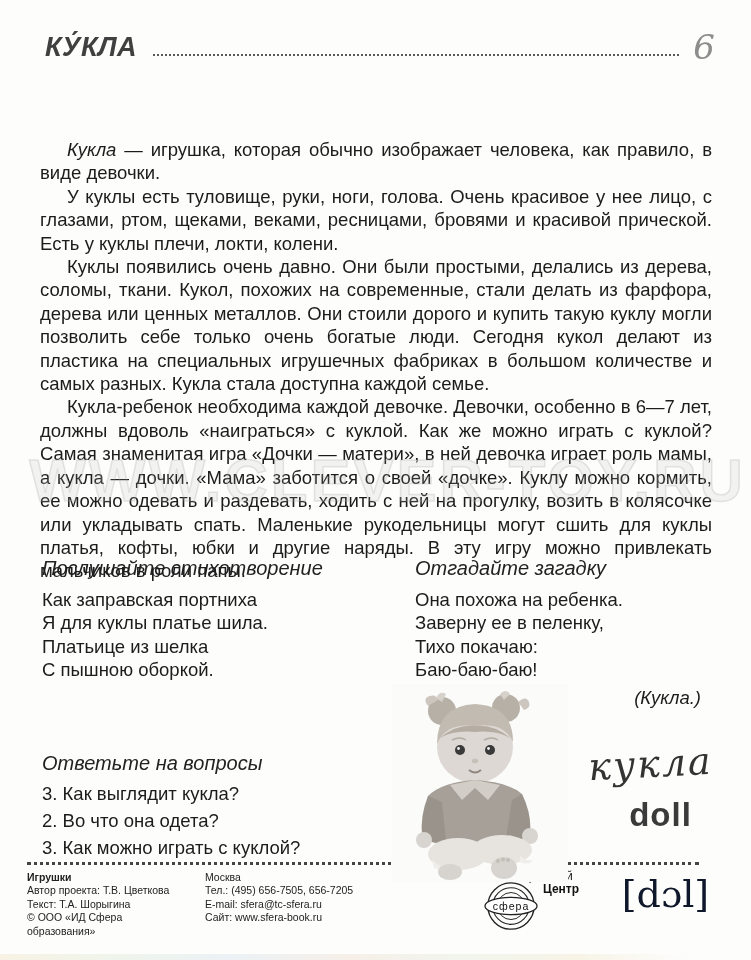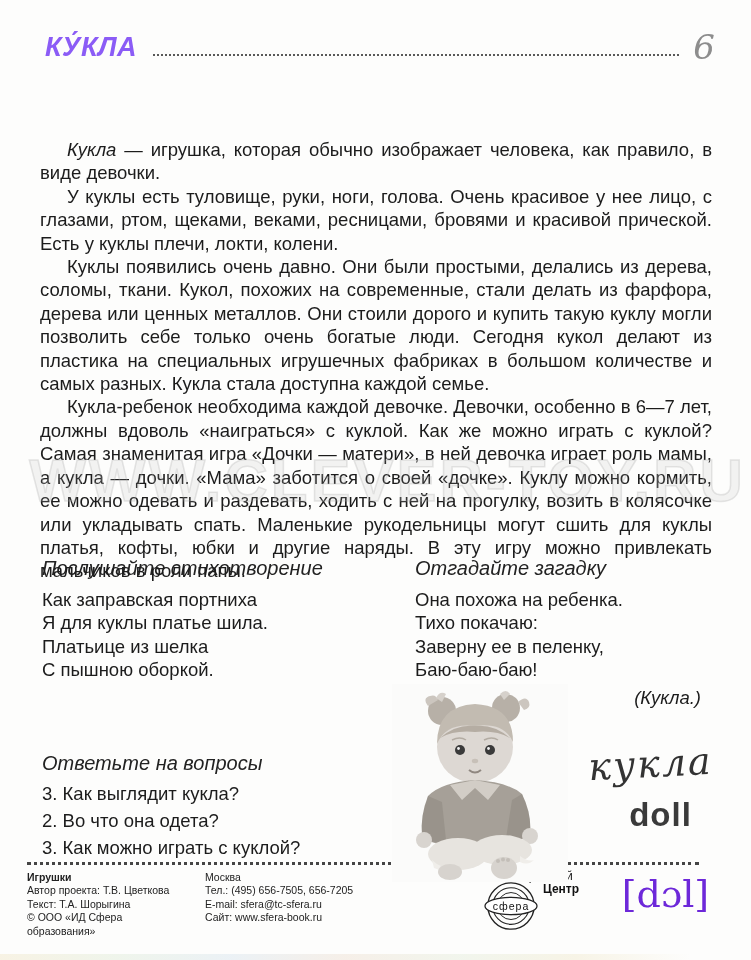--- a/index.html
+++ b/index.html
@@ -15,7 +15,7 @@
 
   
   .header { position:absolute; top:34px; left:45px; right:36px; display:flex; align-items:flex-end; }
-  .title { font-size:27px; font-weight:bold; font-style:italic; letter-spacing:.5px; color:#8b5cf6; line-height:1; white-space:nowrap; }
+  .title { font-size:27px; font-weight:bold; font-style:italic; letter-spacing:.5px; color:#404040; line-height:1; white-space:nowrap; }
   .leader { flex:1 1 auto; height:0; border-bottom:2.5px dotted #595959; margin:0 14px 5px 16px; }
   .page-num { font-family:"DejaVu Serif", serif; font-style:italic; font-size:34px; color:#8d8d8d; line-height:.8; }
 

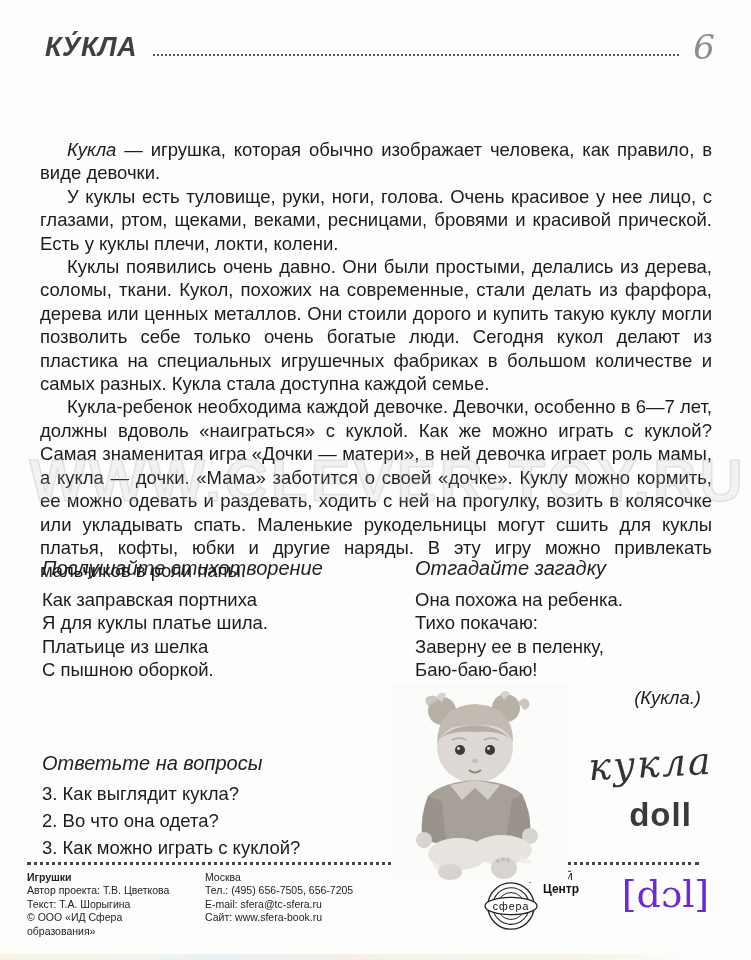--- a/index.html
+++ b/index.html
@@ -97,8 +97,8 @@
   <div class="riddle">
     <div class="sec-h">Отгадайте загадку</div>
     <div class="riddle-line">Она похожа на ребенка.</div>
+    <div class="riddle-line">Заверну ее в пеленку,</div>
     <div class="riddle-line">Тихо покачаю:</div>
-    <div class="riddle-line">Заверну ее в пеленку,</div>
     <div class="riddle-line">Баю-баю-баю!</div>
     <div class="answer">(Кукла.)</div>
   </div>

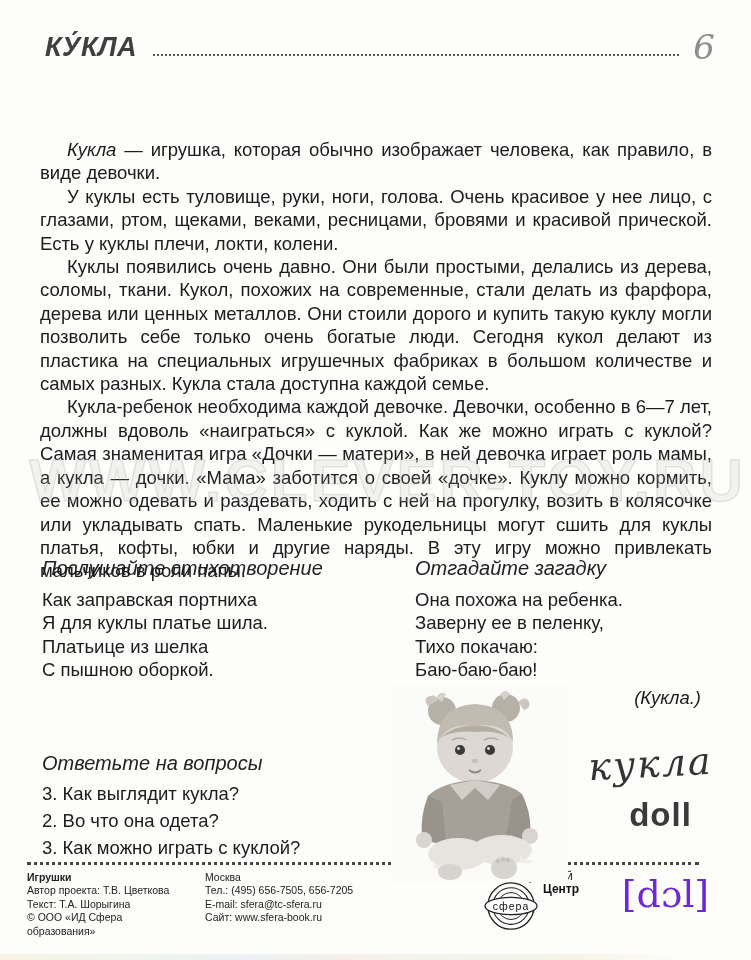--- a/index.html
+++ b/index.html
@@ -45,7 +45,7 @@
   .vocab-en { position:absolute; left:588px; top:796px; width:145px; text-align:center;
               font-size:33px; font-weight:600; letter-spacing:1px; color:#3a3a3a; z-index:2; }
   .vocab-tr { position:absolute; left:598px; top:872px; width:135px; text-align:center;
-              font-family:"DejaVu Serif", serif; font-size:38px; color:#6d28d9; z-index:2; }
+              font-family:"DejaVu Serif", serif; font-size:38px; color:#0f172a; z-index:2; }
 
   
   .footer { position:absolute; left:27px; top:862px; width:672px; z-index:1; }

